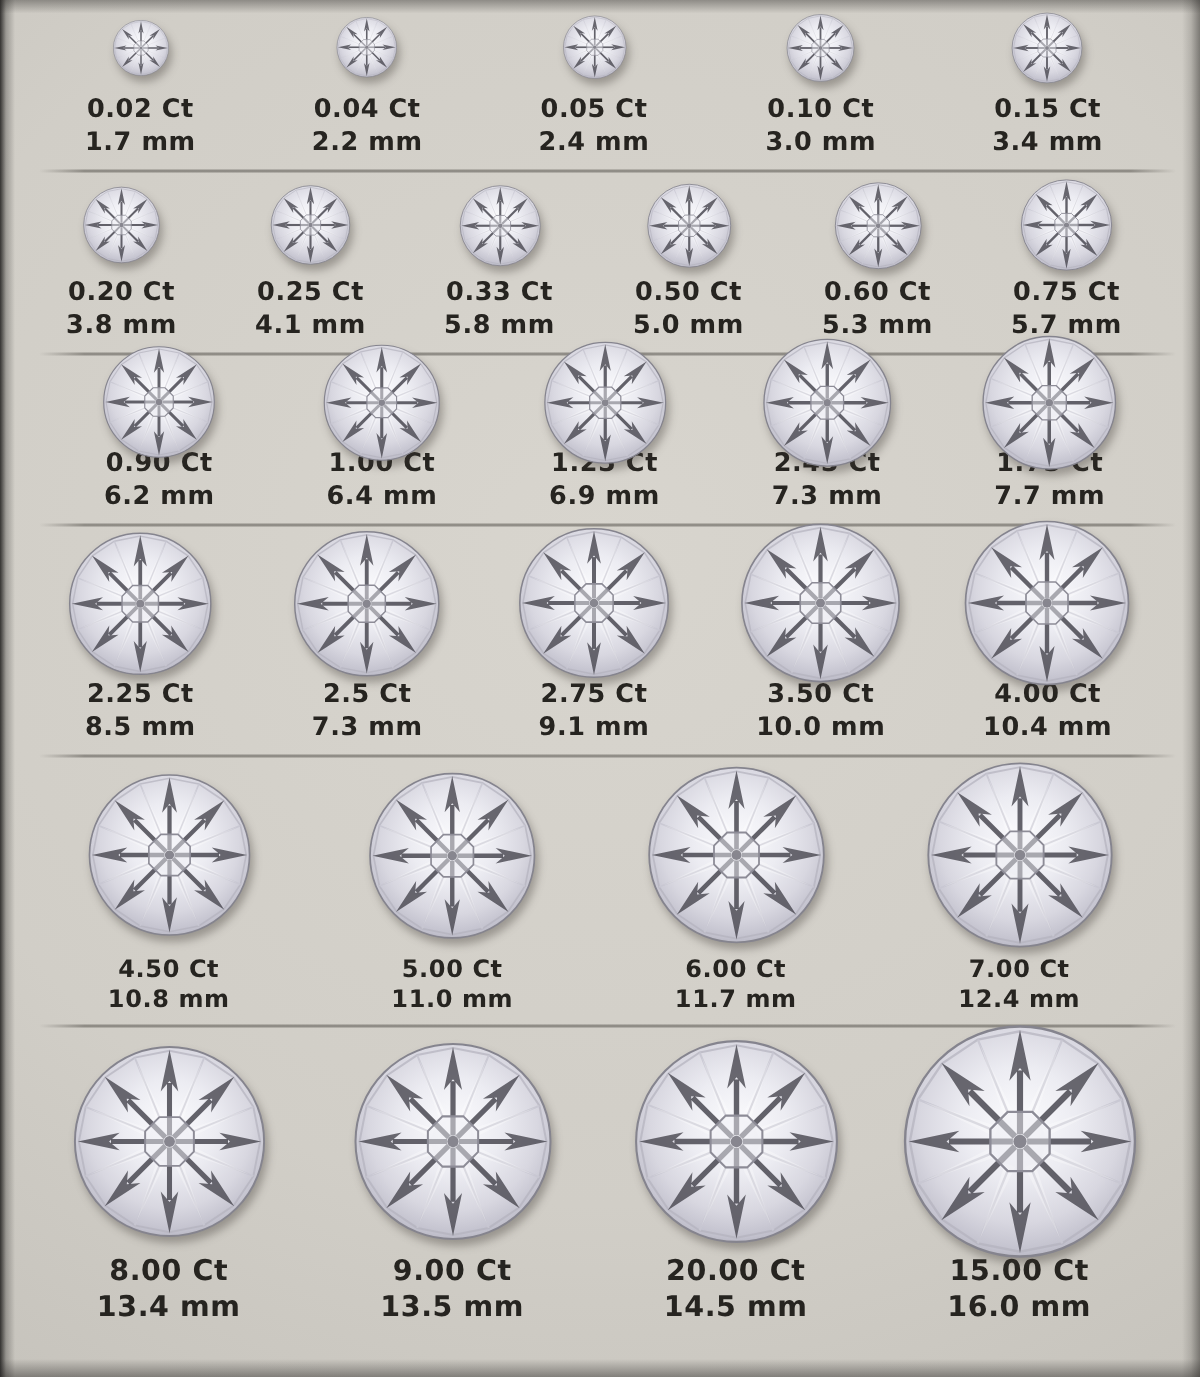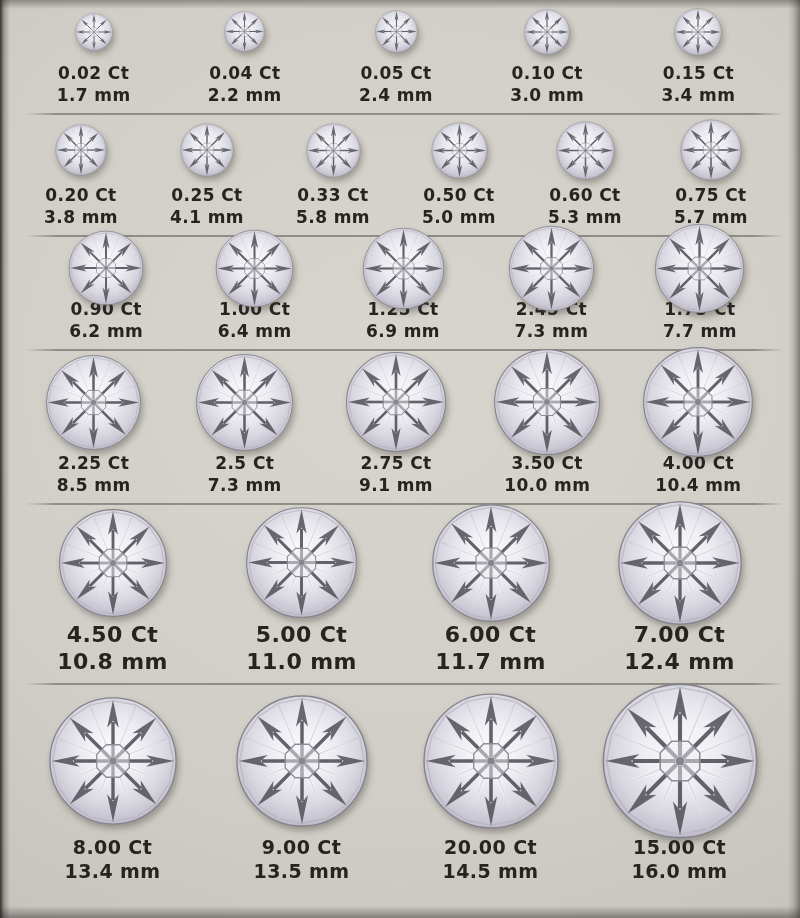--- a/index.html
+++ b/index.html
@@ -22,7 +22,7 @@
   .gem-holder{flex:1 1 auto;min-height:0;display:flex;align-items:center;justify-content:center;}
   .gem{filter:drop-shadow(2px 4px 3px rgba(60,56,50,.38));flex:0 0 auto;}
   .label{font-weight:bold;color:#262420;letter-spacing:.4px;line-height:1.26;text-align:center;font-size:17px;white-space:nowrap;}
-  .row-5 .label{font-size:22px;}
+  .row-5 .label{font-size:16px;}
   .row-6 .label{font-size:19px;}
   .divider{height:2px;margin:0 16px 0 26px;
     background:linear-gradient(90deg, rgba(108,105,99,0) 0%, rgba(108,105,99,.65) 4%, rgba(108,105,99,.65) 96%, rgba(108,105,99,0) 100%);}

